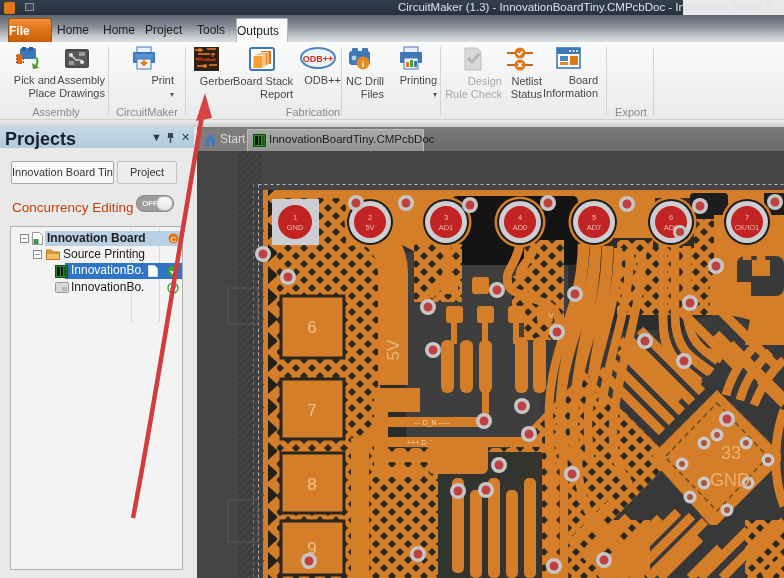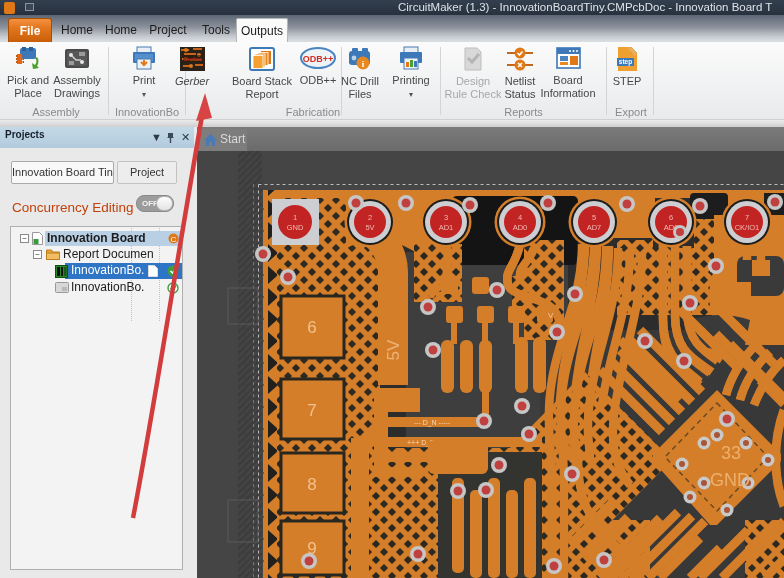--- a/index.html
+++ b/index.html
@@ -5,7 +5,7 @@
   * { margin:0; padding:0; box-sizing:border-box; }
   html,body { width:784px; height:578px; overflow:hidden; font-family:"Liberation Sans", sans-serif; }
   body { position:relative; background:#e9e9e9; }
-  #titlebar { position:absolute; left:0; top:0; width:784px; height:15px; background:linear-gradient(#333f4e,#27313e); color:#dde2e8; font-size:11.5px; }
+  #titlebar { position:absolute; left:0; top:0; width:683px; height:15px; background:linear-gradient(#333f4e,#27313e); color:#dde2e8; font-size:11.5px; }
   #titlebar .ttext { position:absolute; left:398px; top:1px; white-space:nowrap; }
   #titlebar .logo { position:absolute; left:4px; top:2px; width:11px; height:12px; background:#e07818; border-radius:2px; }
   #tabrow { position:absolute; left:0; top:15px; width:784px; height:27px; background:linear-gradient(#5d6774 0%, #8b919b 45%, #c6cacf 80%, #dcdfe2 100%); }

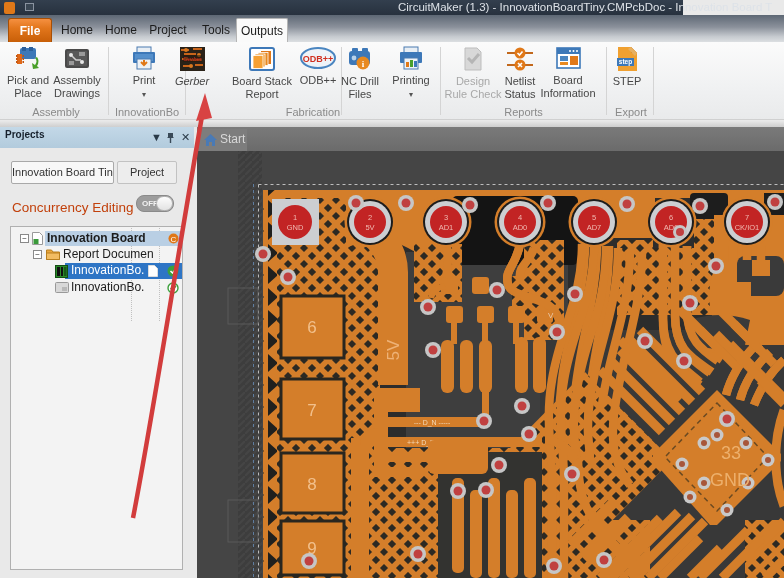--- a/index.html
+++ b/index.html
@@ -9,7 +9,7 @@
   #titlebar .ttext { position:absolute; left:398px; top:1px; white-space:nowrap; }
   #titlebar .logo { position:absolute; left:4px; top:2px; width:11px; height:12px; background:#e07818; border-radius:2px; }
   #tabrow { position:absolute; left:0; top:15px; width:784px; height:27px; background:linear-gradient(#5d6774 0%, #8b919b 45%, #c6cacf 80%, #dcdfe2 100%); }
-  .tab { position:absolute; bottom:0; height:24px; font-size:12px; color:#1c1c1c; text-align:center; line-height:24px; }
+  .tab { position:absolute; bottom:0; height:24px; font-size:12px; color:#1c1c1c; text-align:left; line-height:24px; }
   #tab-file { left:8px; width:44px; background:linear-gradient(#f59040,#e2761c 40%,#c85f08); color:#fff; font-weight:bold; border-radius:3px 3px 0 0; border:1px solid #a84f05; border-bottom:none; }
   #tab-outputs { left:236px; width:52px; background:#fafafa; border:1px solid #b5b5b5; border-bottom:none; border-radius:2px 2px 0 0; }
   #ribbon { position:absolute; left:0; top:42px; width:784px; height:78px; background:linear-gradient(#fbfbfb,#f0f1f2 60%,#e9eaeb); border-bottom:1px solid #d0d0d0; }

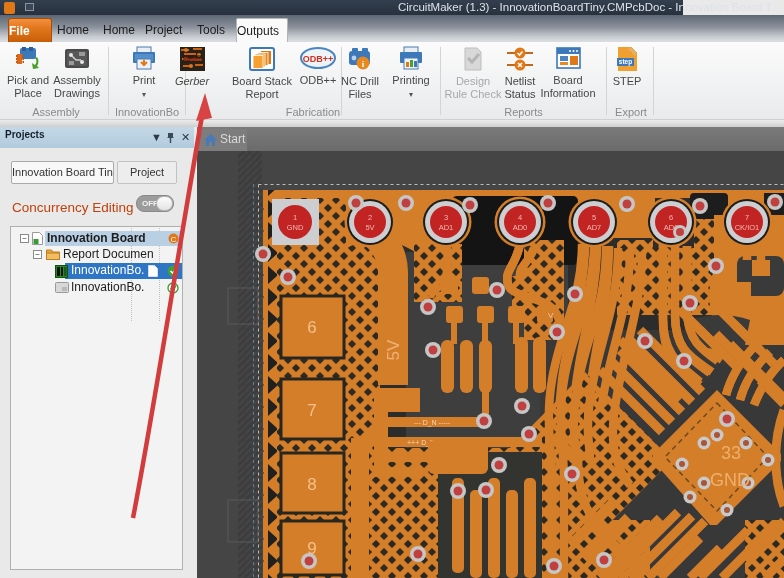--- a/index.html
+++ b/index.html
@@ -15,7 +15,7 @@
   #ribbon { position:absolute; left:0; top:42px; width:784px; height:78px; background:linear-gradient(#fbfbfb,#f0f1f2 60%,#e9eaeb); border-bottom:1px solid #d0d0d0; }
   #ribbonstrip { position:absolute; left:0; top:121px; width:784px; height:6px; background:linear-gradient(#e8e8e8,#cecece); }
   .rsep { position:absolute; top:5px; width:1px; height:68px; background:#d4d4d4; }
-  .ritem { position:absolute; top:4px; text-align:center; color:#474747; font-size:11px; line-height:13px; }
+  .ritem { position:absolute; top:4px; text-align:right; color:#474747; font-size:11px; line-height:13px; }
   .ritem .ic { display:block; margin:0 auto 3px auto; }
   .glabel { position:absolute; top:64px; font-size:11px; color:#8a8a8a; text-align:center; }
   .dis { color:#a8a8a8; }

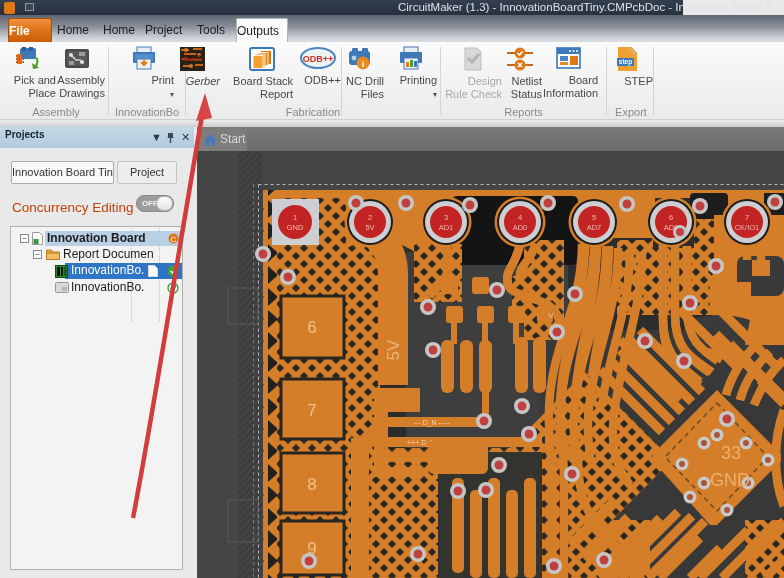--- a/index.html
+++ b/index.html
@@ -88,7 +88,7 @@
         <path d="M13,14 v5 m-3,-3 l3,3 l3,-3" stroke="#e07818" stroke-width="2" fill="none"></path>
       </svg>Print<br><span style="font-size:8px;color:#555;">▾</span></div>
   <div class="rsep" style="left:185px;"></div>
-  <div class="ritem" style="left:164px;width:56px;font-style:italic;"><svg class="ic" width="27" height="26" viewBox="0 0 27 26">
+  <div class="ritem" style="left:178px;width:56px;"><svg class="ic" width="27" height="26" viewBox="0 0 27 26">
         <rect x="1" y="1" width="25" height="24" fill="#2a2218"></rect>
         <path d="M2,4 h8 M5,8 h12 M14,3 h9 M3,13 h6 M11,14 h12 M4,20 h9 M16,19 h8" stroke="#c8641a" stroke-width="2.2"></path>
         <circle cx="7" cy="4" r="2" fill="#d87820"></circle>

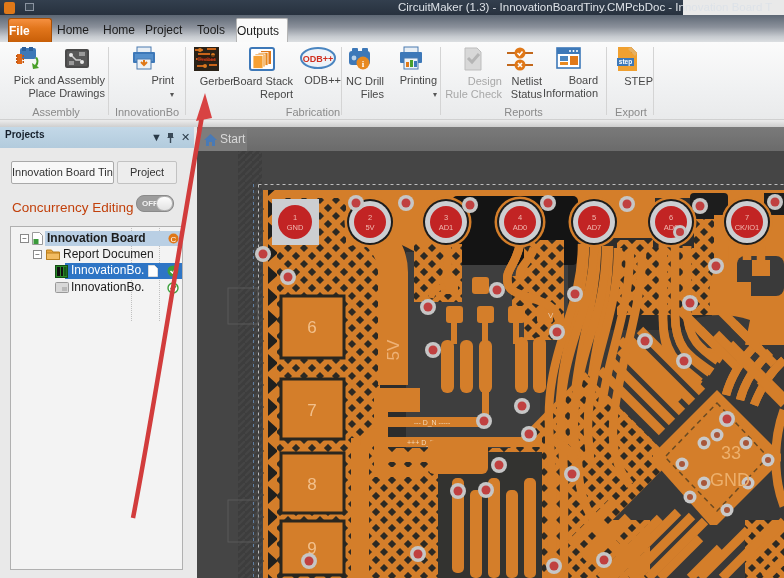--- a/index.html
+++ b/index.html
@@ -148,13 +148,6 @@
         <rect x="5" y="16" width="8" height="3" fill="#e8891f"></rect>
       </svg>Board<br>Information</div>
   <div class="rsep" style="left:606px;"></div>
-  <div class="ritem" style="left:601px;width:52px;"><svg class="ic" width="26" height="26" viewBox="0 0 26 26">
-        <path d="M4,1 h13 l6,6 v18 h-19 z" fill="#f0a030"></path>
-        <path d="M17,1 l6,6 h-6 z" fill="#c87818"></path>
-        <path d="M17,1 l6,6 l-2,3 l-7,-7 z" fill="#e8b060"></path>
-        <rect x="3" y="12" width="17" height="8" fill="#3d78b8"></rect>
-        <text x="11.5" y="18" font-size="6.5" font-weight="bold" fill="#fff" text-anchor="middle" font-family="Liberation Sans">step</text>
-      </svg>STEP</div>
   <div class="rsep" style="left:653px;"></div>
   <div class="glabel" style="left:4px;width:104px;">Assembly</div>
   <div class="glabel" style="left:109px;width:76px;">InnovationBo</div>

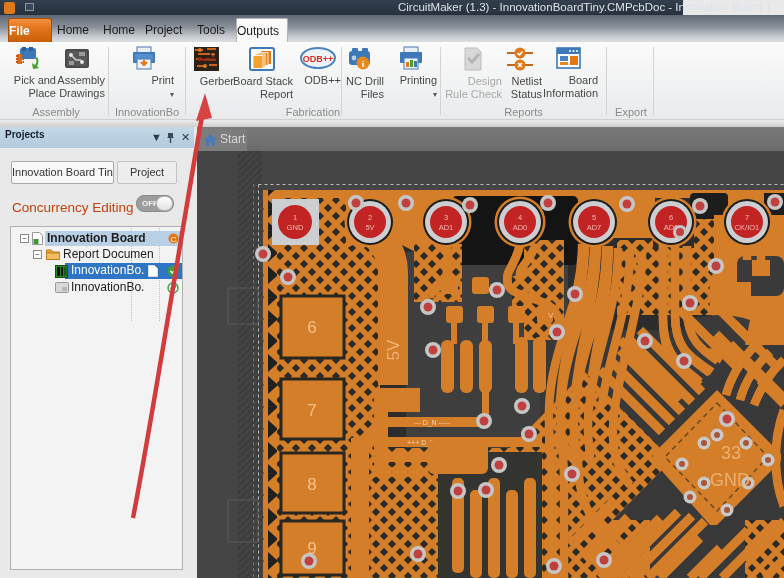--- a/index.html
+++ b/index.html
@@ -150,7 +150,7 @@
   <div class="rsep" style="left:606px;"></div>
   <div class="rsep" style="left:653px;"></div>
   <div class="glabel" style="left:4px;width:104px;">Assembly</div>
-  <div class="glabel" style="left:109px;width:76px;">InnovationBo</div>
+  <div class="glabel" style="left:109px;width:76px;">CircuitMaker</div>
   <div class="glabel" style="left:186px;width:254px;">Fabrication</div>
   <div class="glabel" style="left:441px;width:165px;">Reports</div>
   <div class="glabel" style="left:607px;width:48px;">Export</div>

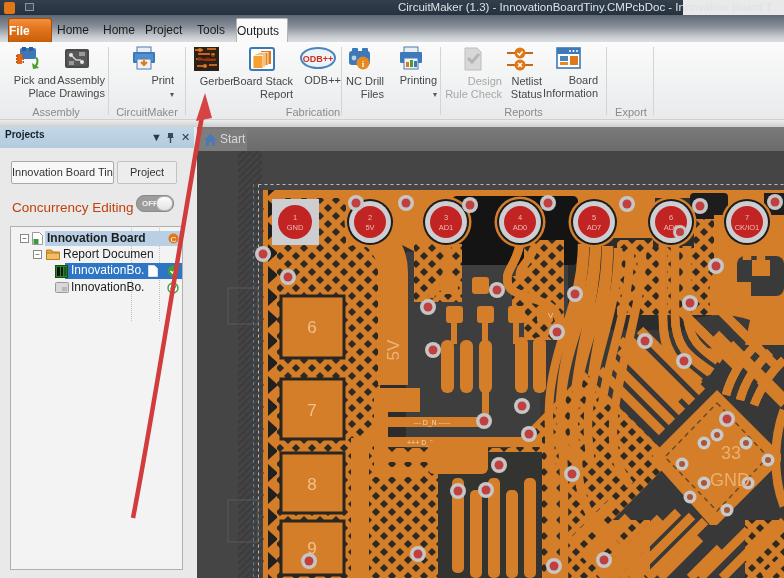--- a/index.html
+++ b/index.html
@@ -152,7 +152,6 @@
   <div class="glabel" style="left:4px;width:104px;">Assembly</div>
   <div class="glabel" style="left:109px;width:76px;">CircuitMaker</div>
   <div class="glabel" style="left:186px;width:254px;">Fabrication</div>
-  <div class="glabel" style="left:441px;width:165px;">Reports</div>
   <div class="glabel" style="left:607px;width:48px;">Export</div>
 </div>
 <div id="ribbonstrip"></div>

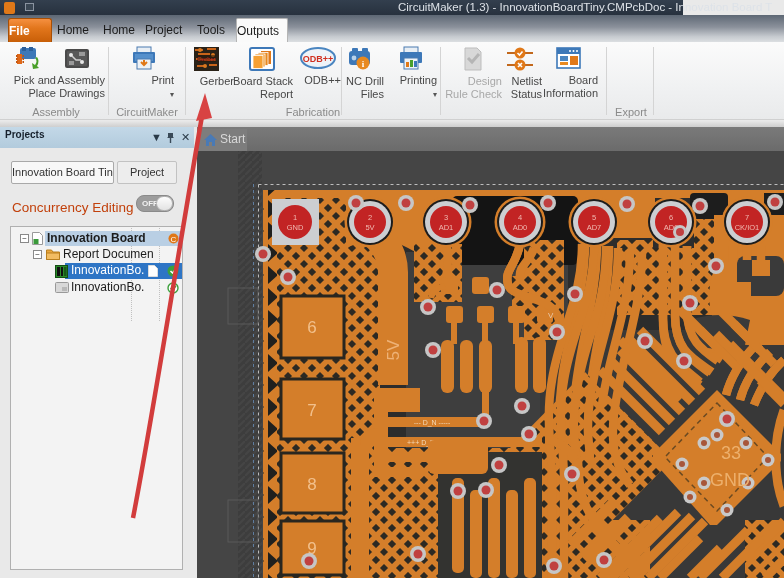--- a/index.html
+++ b/index.html
@@ -23,7 +23,7 @@
   
   #panel { position:absolute; left:0; top:127px; width:190px; height:451px; background:#e9e9e9; }
   #phead { position:absolute; left:0; top:0; width:194px; height:21px; background:linear-gradient(#c3d8e7,#b2cbdd); }
-  #phead .pt { position:absolute; left:5px; top:2px; font-size:10px; font-weight:bold; color:#16202c; }
+  #phead .pt { position:absolute; left:5px; top:2px; font-size:18px; font-weight:bold; color:#16202c; }
   #phead .hic { position:absolute; top:4px; color:#2a3a48; font-size:11px; }
   .btn { position:absolute; font-size:11px; color:#333; text-align:center; overflow:hidden; white-space:nowrap; }
   #btn1 { left:11px; top:34px; width:103px; height:23px; line-height:21px; background:#f8f8f8; border:1px solid #a9a9a9; border-radius:2px; }

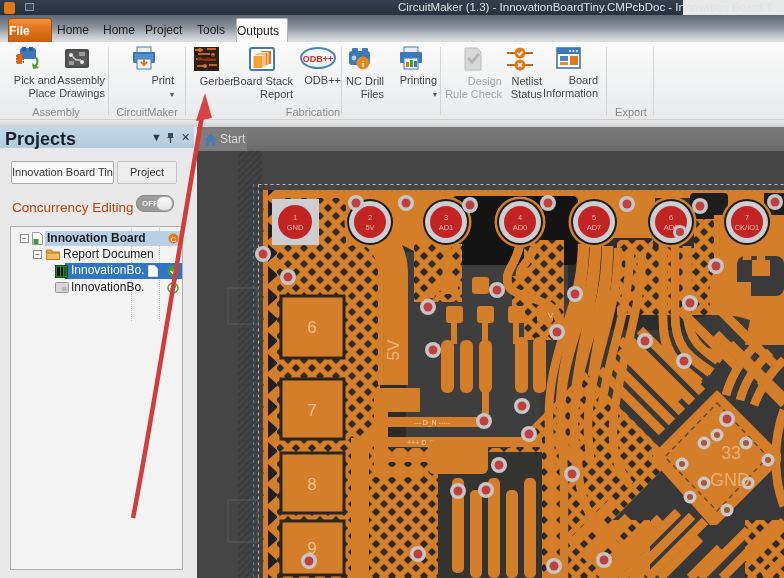--- a/index.html
+++ b/index.html
@@ -236,6 +236,15 @@
         </svg>
         <span style="position:absolute;left:23px;top:3px;">Start</span>
       </div>
+    <div id="activetab">
+        <svg style="position:absolute;left:5px;top:4px;" width="13" height="13" viewBox="0 0 13 13">
+          <rect x="0.5" y="0.5" width="12" height="12" fill="#2a8a2a" stroke="#145014"></rect>
+          <rect x="2" y="2" width="3" height="9" fill="#111"></rect>
+          <rect x="6" y="2" width="2" height="9" fill="#111"></rect>
+          <rect x="9" y="2" width="2.5" height="9" fill="#185a18"></rect>
+        </svg>
+        <span style="position:absolute;left:21px;top:3px;">InnovationBoardTiny.CMPcbDoc</span>
+      </div>
   </div>
   <svg id="viewport" viewBox="197 151 587 427" width="587" height="427">
     <defs>

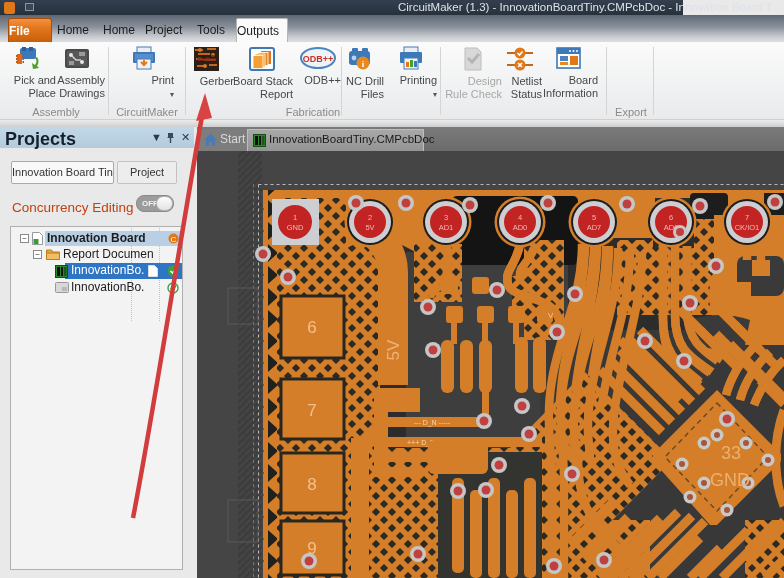--- a/index.html
+++ b/index.html
@@ -195,7 +195,7 @@
           <path d="M0.5,1 h5 l1.5,2 h6.5 v7.5 h-13 z" fill="#eaa63c" stroke="#b97f1e"></path>
           <path d="M0.5,4 h13 v6.5 h-13 z" fill="#f2bc62" stroke="#b97f1e"></path>
         </svg>
-      <span style="position:absolute;left:52px;">Report Documen</span>
+      <span style="position:absolute;left:52px;">Source Printing</span>
     </div>
     <div class="trow" style="top:36px;">
       <div style="position:absolute;left:54px;top:0;width:117px;height:16px;background:#2e75c5;"></div>

